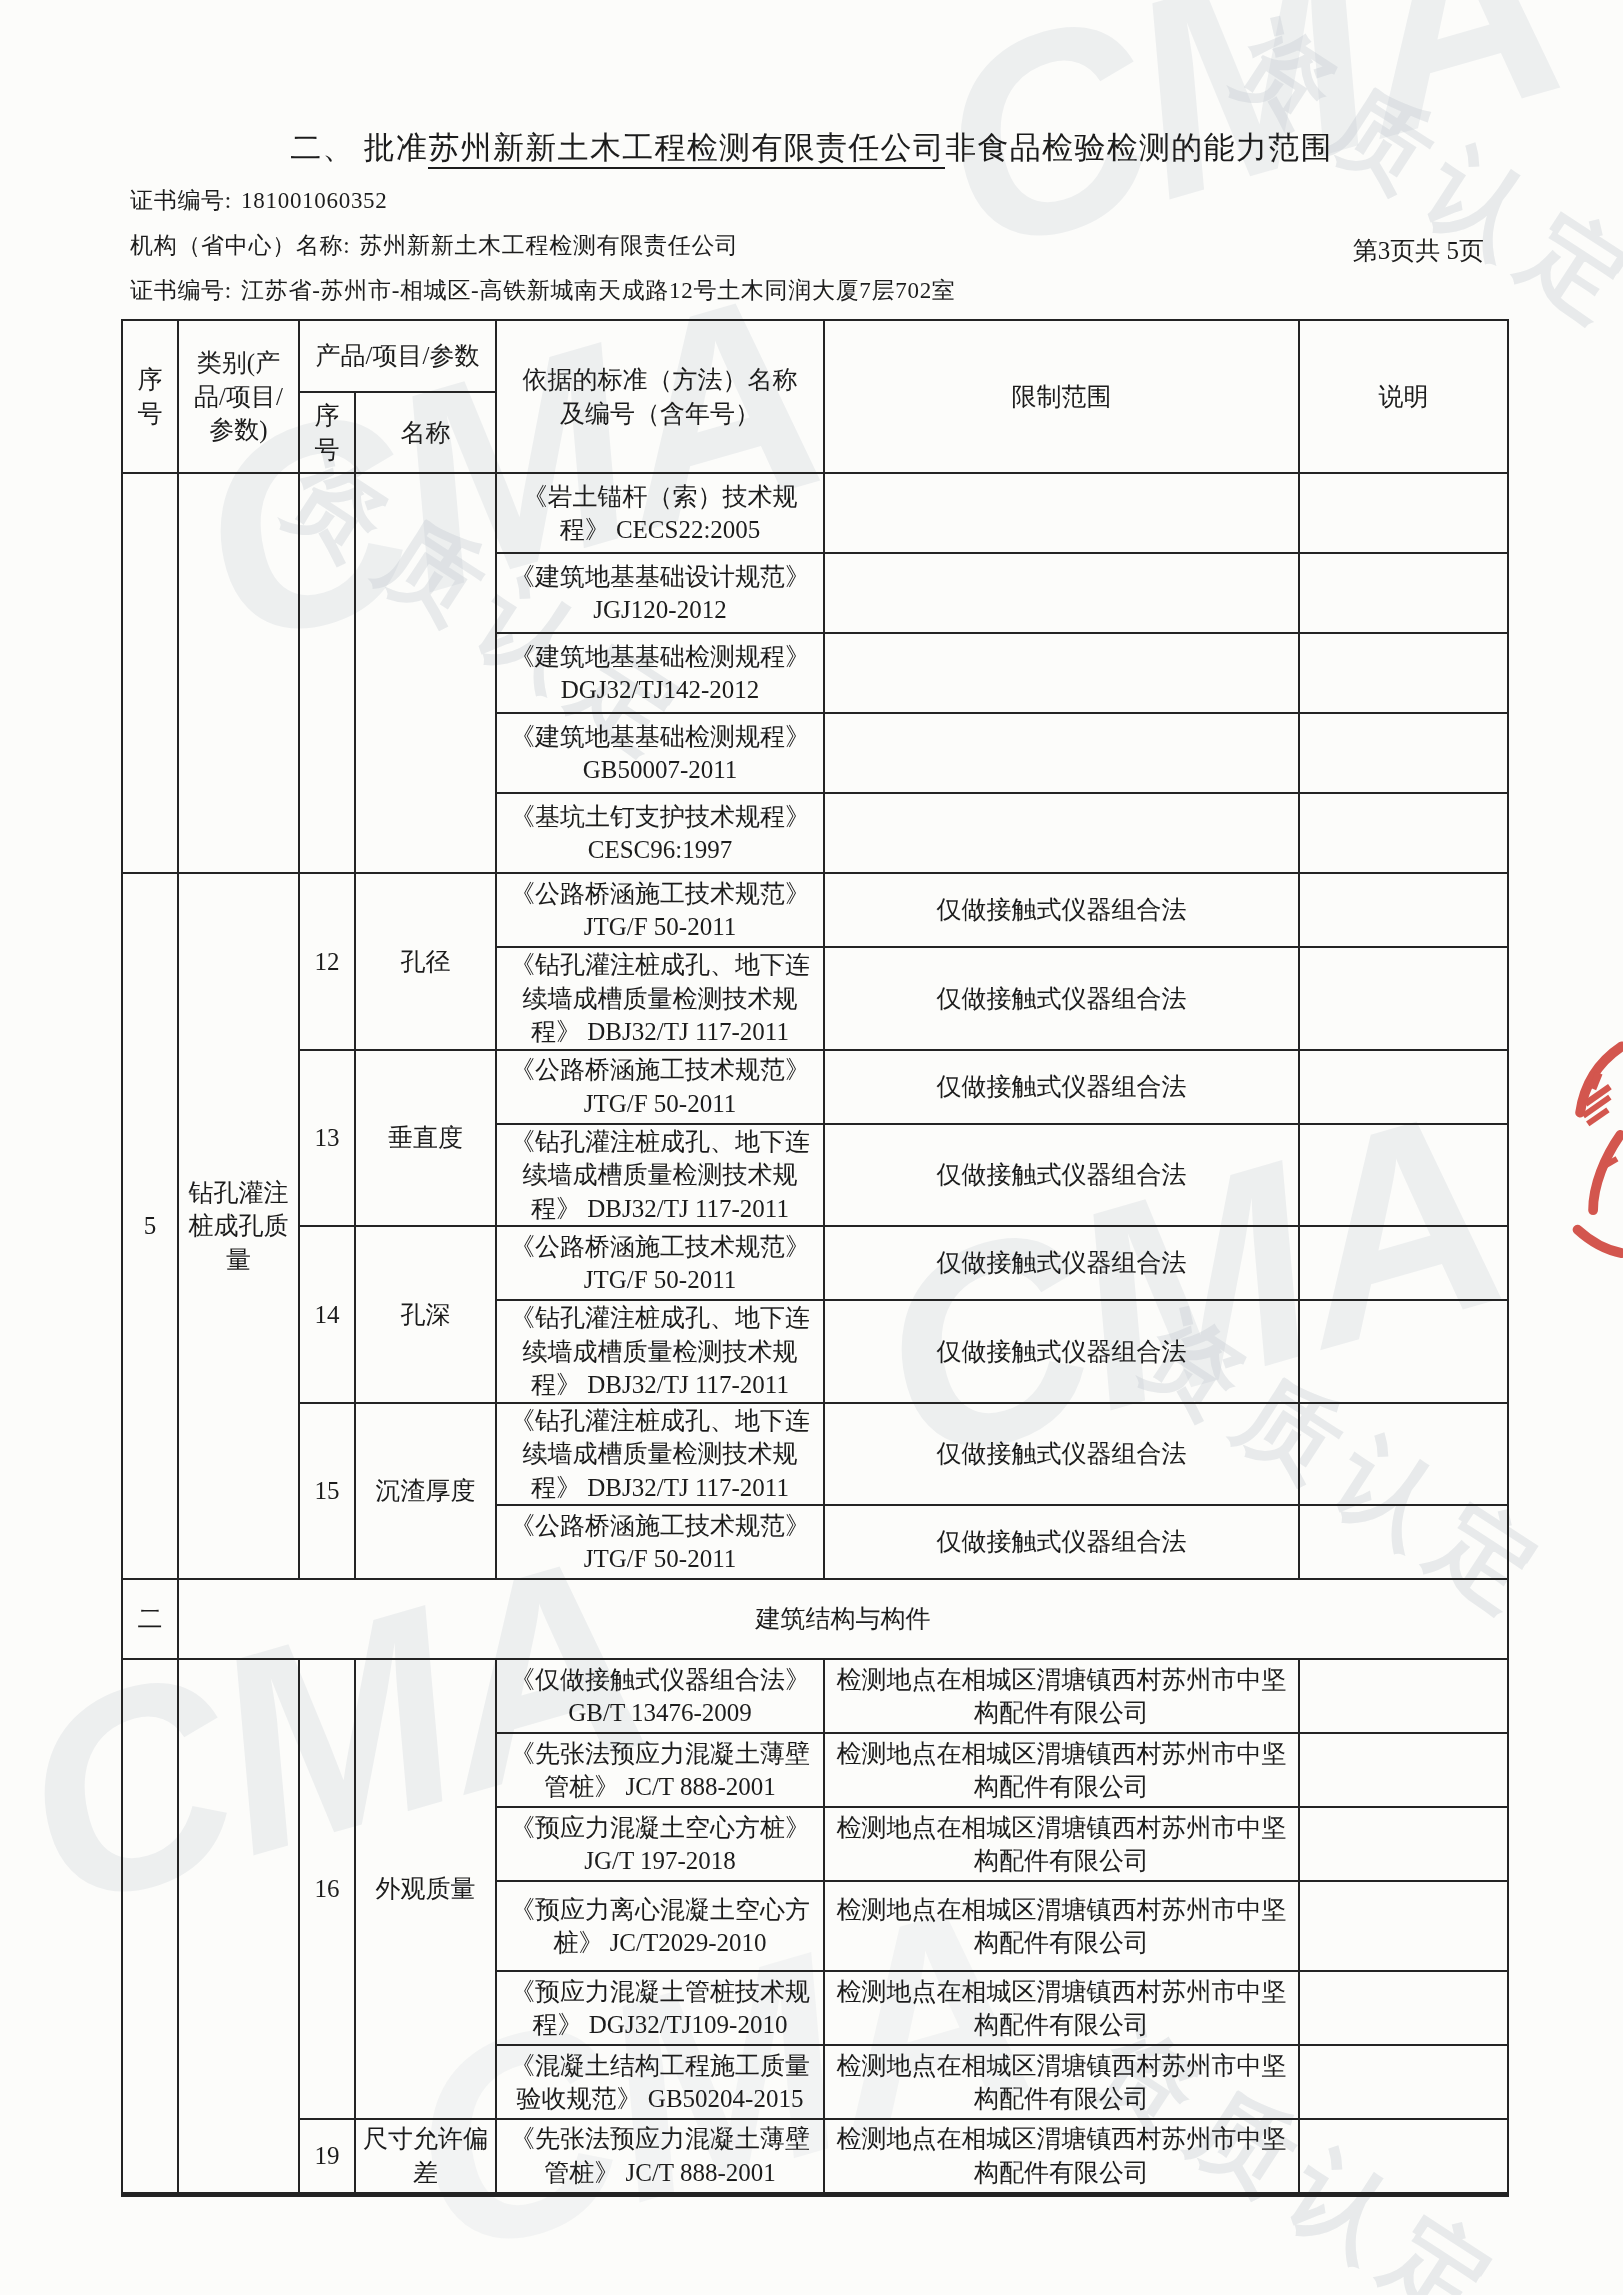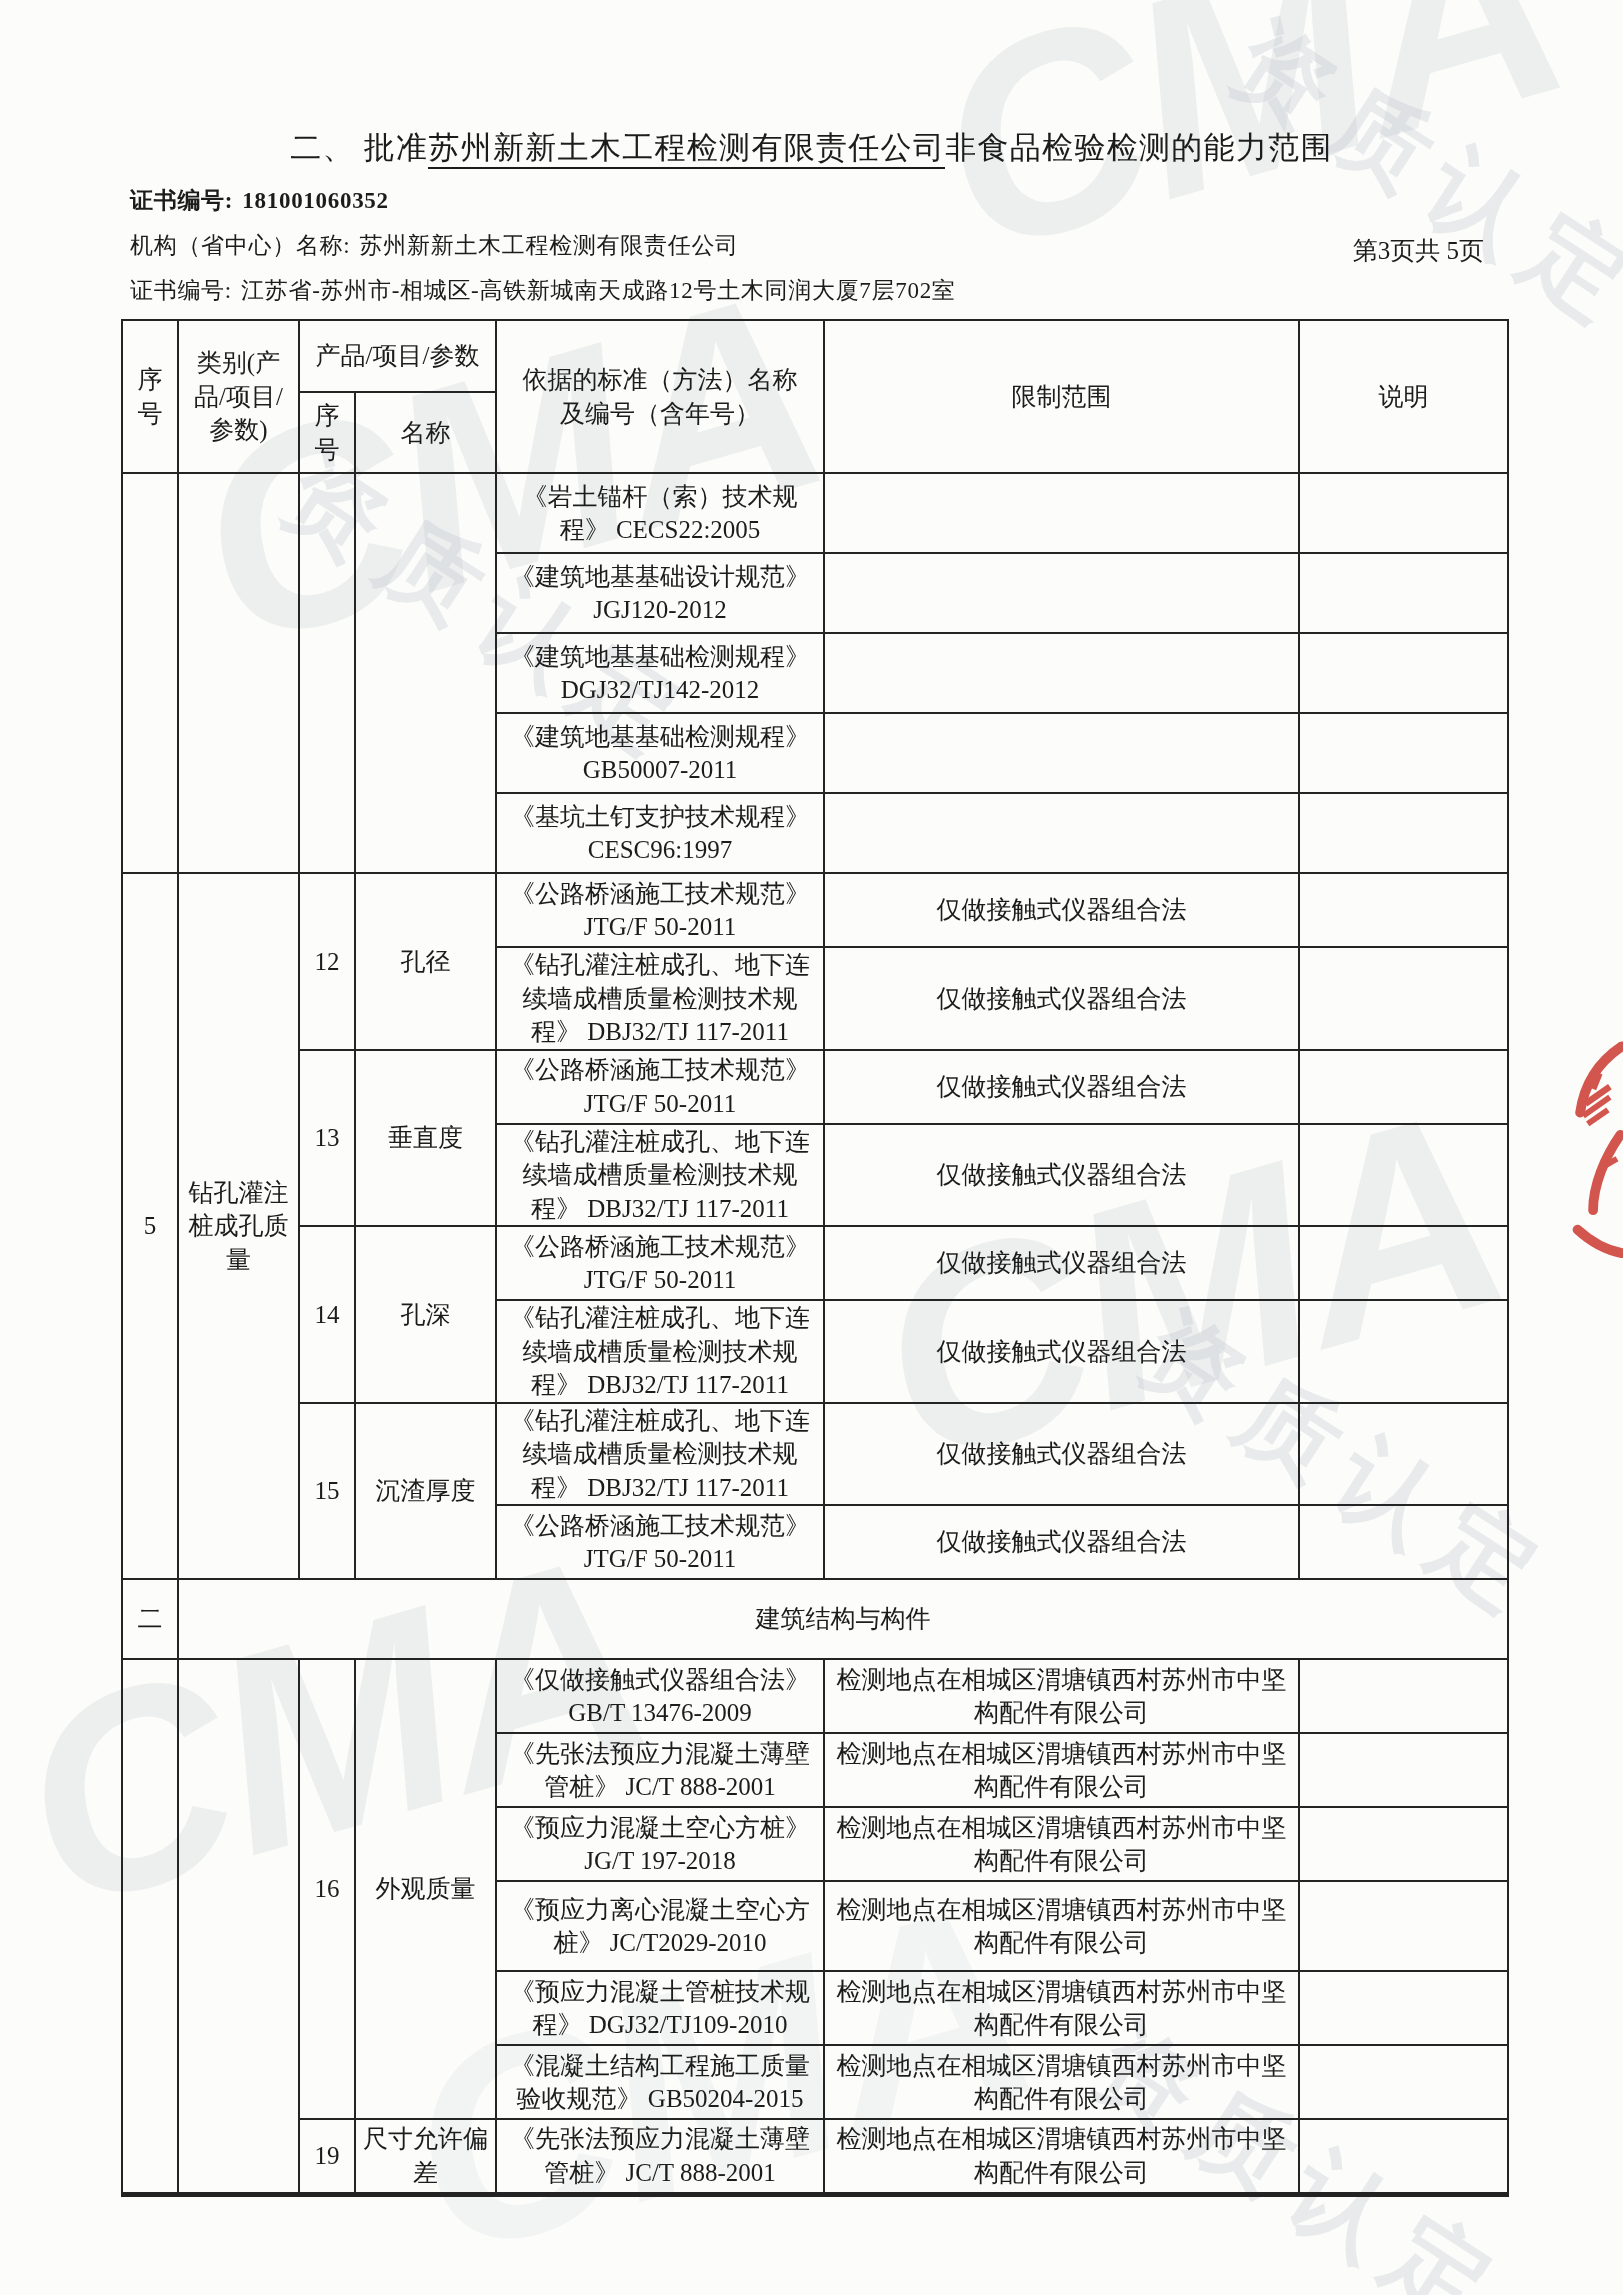--- a/index.html
+++ b/index.html
@@ -31,7 +31,7 @@
   }
   .doc-title .u{border-bottom:2.6px solid #1c1c1c;padding-bottom:2px;}
   .meta-line{position:absolute;left:130px;font-size:23px;z-index:2;letter-spacing:0.7px;}
-  .meta-cert{top:185px;font-weight:bold;}
+  .meta-cert{top:185px;}
   .meta-org{top:230px;}
   .meta-addr{top:275px;}
   .page-info{position:absolute;top:234px;right:139px;font-size:25px;z-index:2;}

